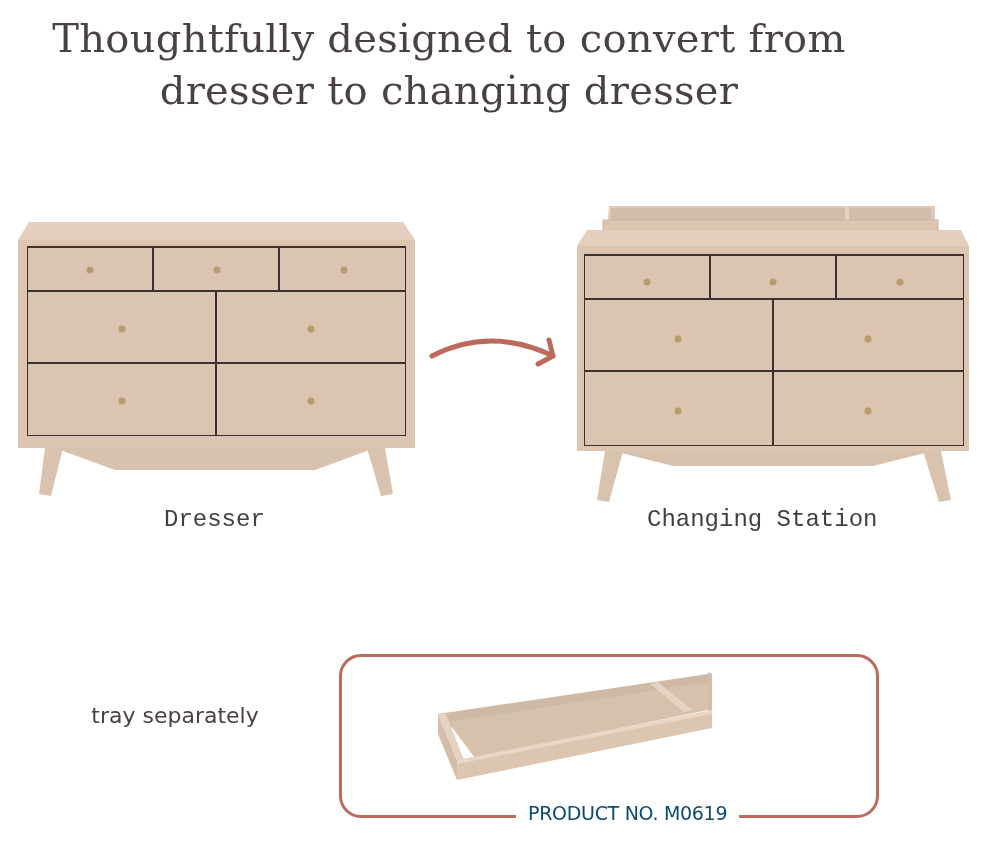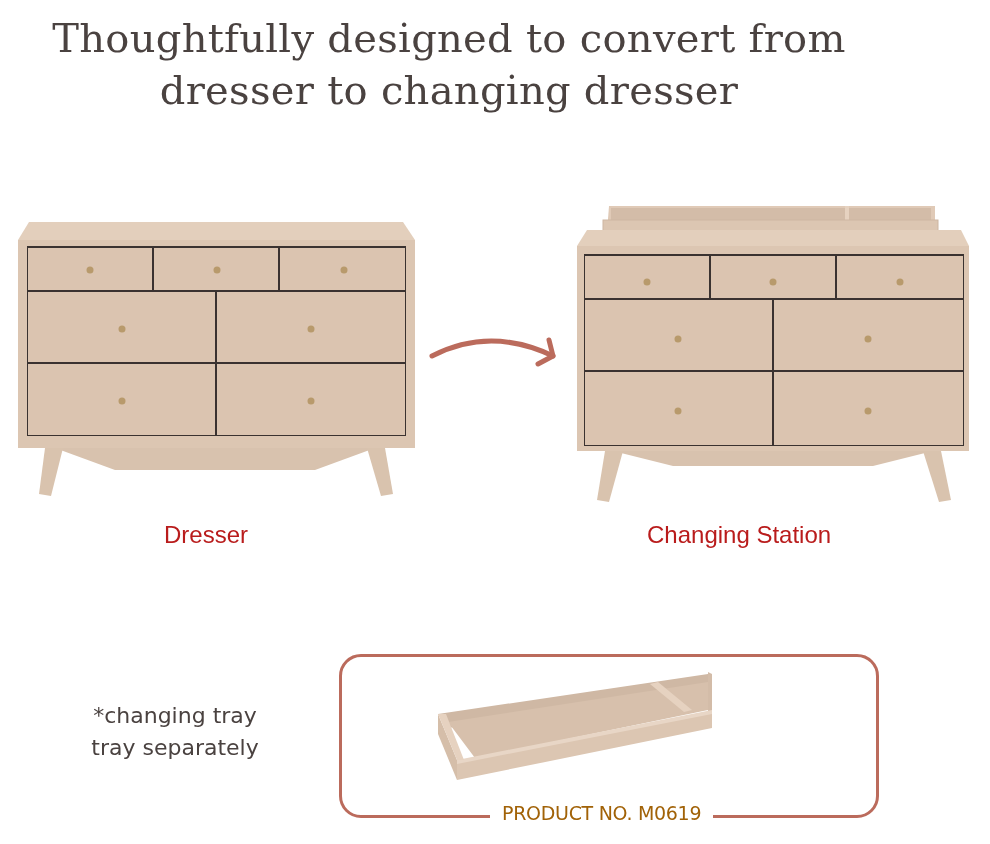--- a/index.html
+++ b/index.html
@@ -7,7 +7,7 @@
   .headline { position:absolute; left:0; top:12px; width:898px; text-align:center; color:#4a4240;
     font-family:"DejaVu Serif", serif; font-size:40px; line-height:52px; letter-spacing:0.3px; font-weight:normal; }
   .headline div { white-space:nowrap; }
-  .label { position:absolute; top:521px; font-family:Liberation Sans, sans-serif; font-size:24px; color:#b91c1c; white-space:nowrap; }
+  .label { position:absolute; top:506px; font-family:Liberation Mono, monospace; font-size:24px; color:#404040; white-space:nowrap; }
   .note { position:absolute; left:60px; top:700px; width:230px; text-align:center; font-family:"DejaVu Sans", sans-serif; font-size:22px; line-height:32px; color:#4a4240; }
   .tray-box { position:absolute; left:339px; top:654px; width:540px; height:164px; border:3px solid #bb6b5c; border-radius:22px; box-sizing:border-box; }
   .product-no { position:absolute; left:490px; top:802px; padding:0 12px; background:#fff; font-family:"DejaVu Sans", sans-serif; font-size:19px; color:#a16207; letter-spacing:-0.3px; white-space:nowrap; }

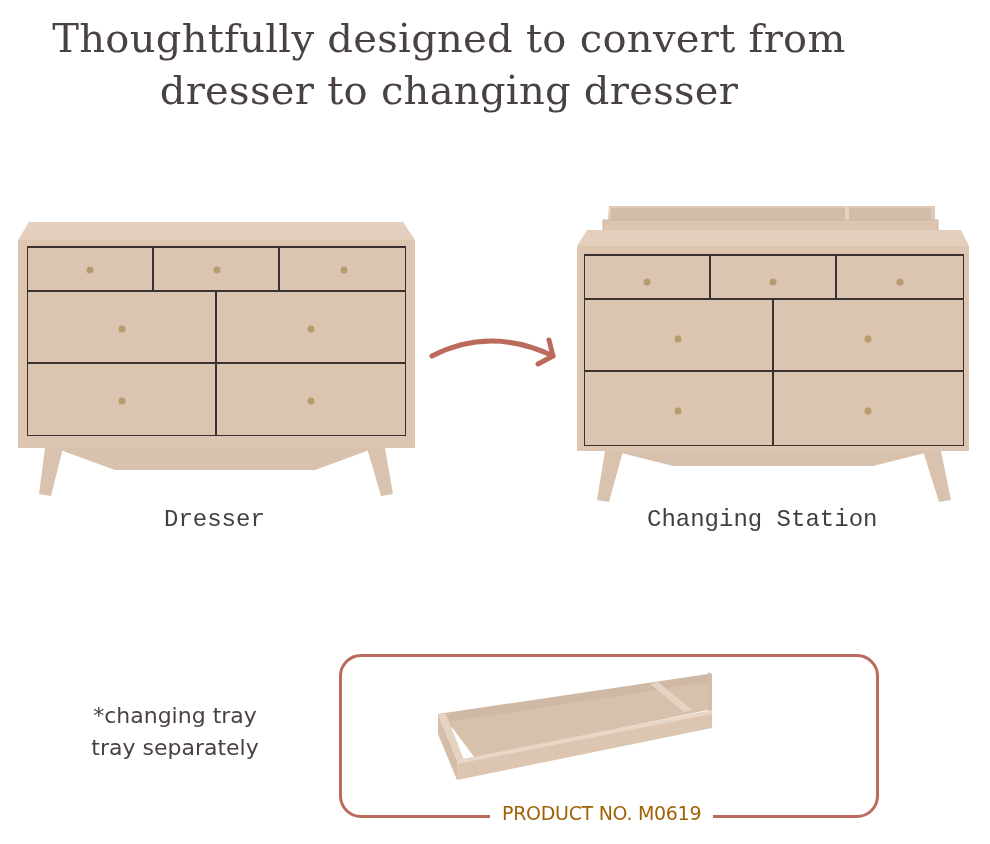--- a/index.html
+++ b/index.html
@@ -100,7 +100,6 @@
 <div class="label" style="left:647px;">Changing Station</div>
 
 <div class="note">
-  <div>*changing tray</div>
   <div>tray separately</div>
 </div>
 

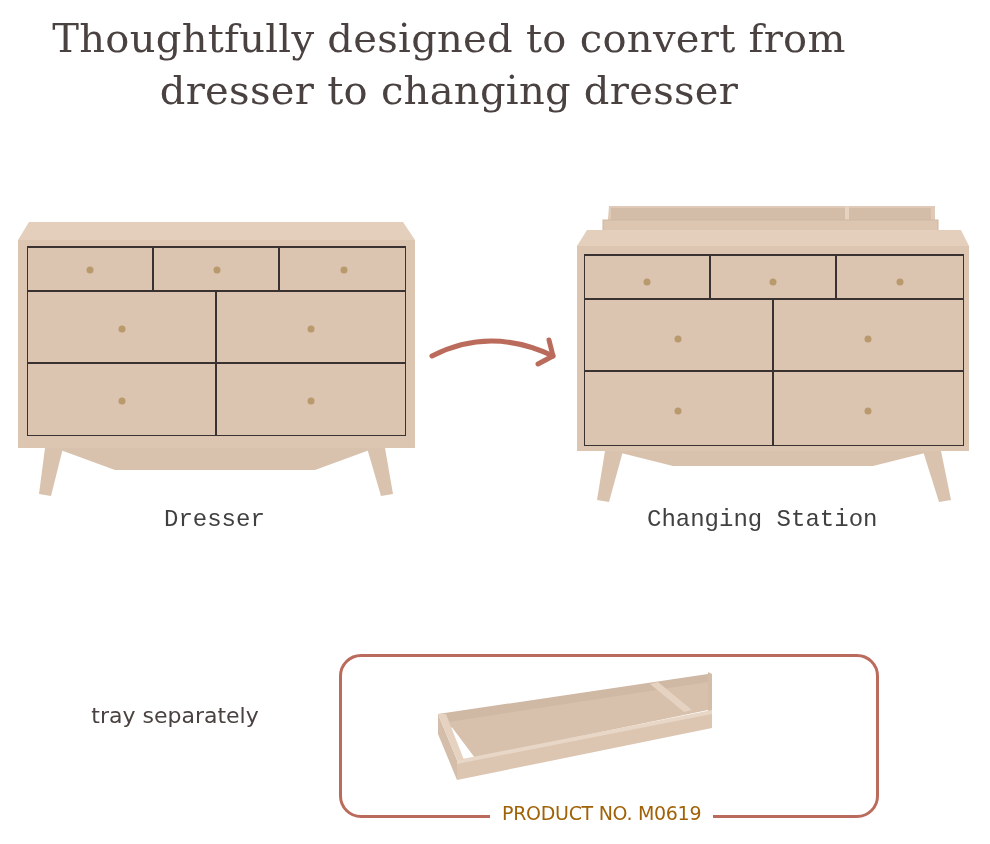--- a/index.html
+++ b/index.html
@@ -10,7 +10,7 @@
   .label { position:absolute; top:506px; font-family:Liberation Mono, monospace; font-size:24px; color:#404040; white-space:nowrap; }
   .note { position:absolute; left:60px; top:700px; width:230px; text-align:center; font-family:"DejaVu Sans", sans-serif; font-size:22px; line-height:32px; color:#4a4240; }
   .tray-box { position:absolute; left:339px; top:654px; width:540px; height:164px; border:3px solid #bb6b5c; border-radius:22px; box-sizing:border-box; }
-  .product-no { position:absolute; left:490px; top:802px; padding:0 12px; background:#fff; font-family:"DejaVu Sans", sans-serif; font-size:19px; color:#a16207; letter-spacing:-0.3px; white-space:nowrap; }
+  .product-no { position:absolute; left:516px; top:802px; padding:0 12px; background:#fff; font-family:"DejaVu Sans", sans-serif; font-size:19px; color:#0c4a6e; letter-spacing:-0.3px; white-space:nowrap; }
   svg { position:absolute; }
 </style>
 </head>

